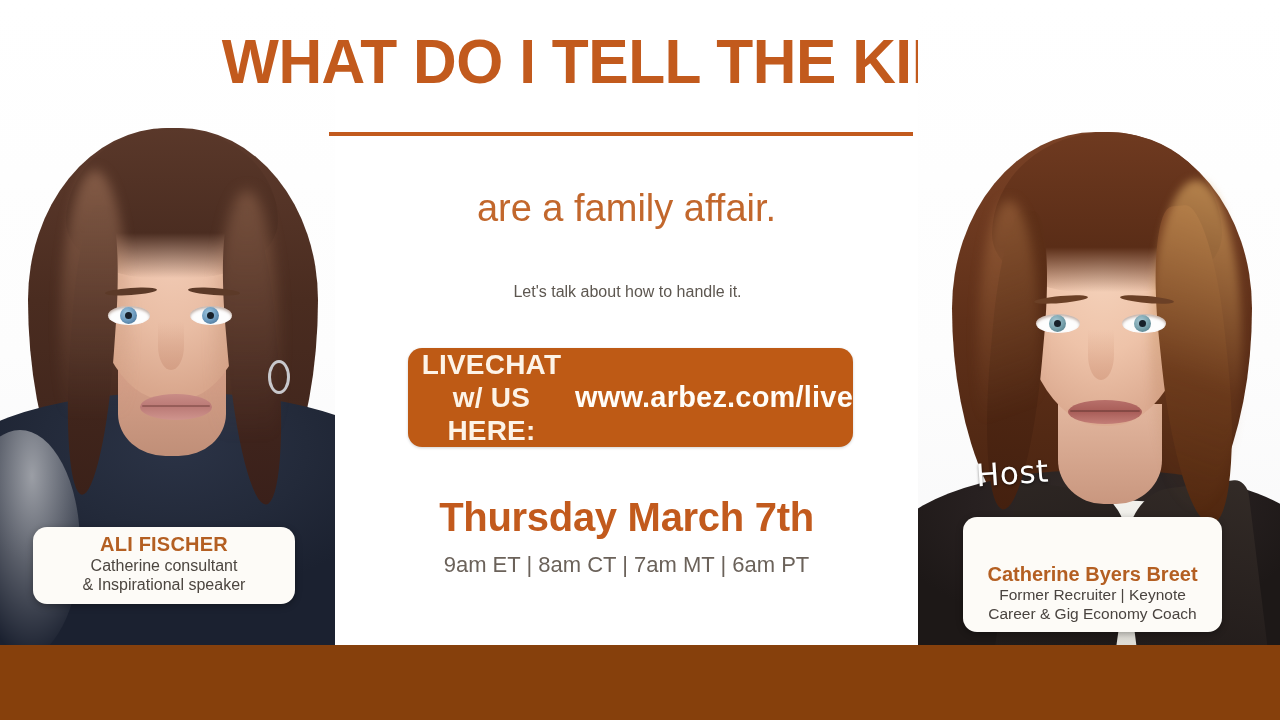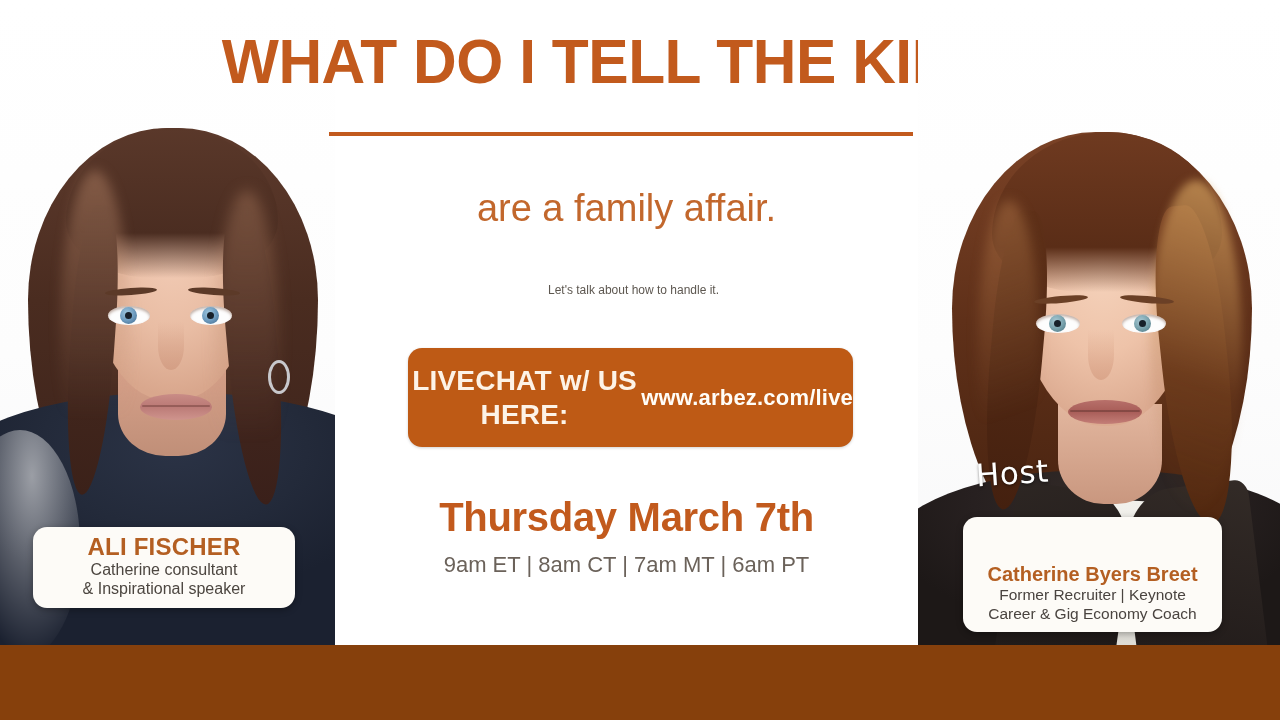--- a/index.html
+++ b/index.html
@@ -220,8 +220,8 @@
   }
   #subhead .l2 { display:block;margin-top:23px; }
   #tagline {
-    position:absolute; left:7px; top:283px; width:583px;
-    font-size:12px; color:#5d5750; font-weight:400;
+    position:absolute; left:1px; top:283px; width:583px;
+    font-size:16px; color:#5d5750; font-weight:400;
   }
   #cta {
     position:absolute; left:73px; top:348px; width:445px; height:99px;

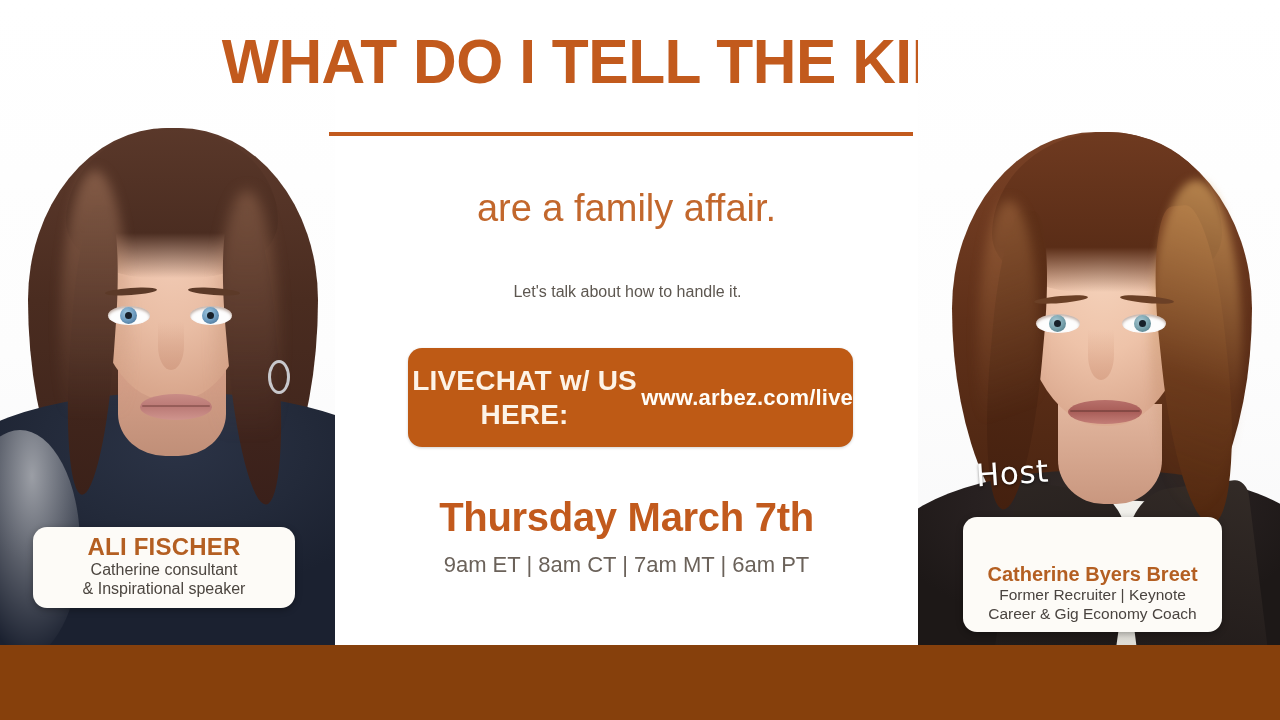--- a/index.html
+++ b/index.html
@@ -230,7 +230,7 @@
     box-shadow:0 1px 3px rgba(0,0,0,.18);
   }
   #cta .cta-l1 { color:#fdf3e7; font-size:28px; font-weight:bold; letter-spacing:.2px; line-height:1.18; }
-  #cta .cta-l2 { color:#fffdf8; font-size:22px; font-weight:bold; letter-spacing:.2px; line-height:1.18; }
+  #cta .cta-l2 { color:#fffdf8; font-size:29px; font-weight:bold; letter-spacing:.2px; line-height:1.18; }
   #date {
     position:absolute; left:0; top:495px; width:583px;
     font-size:40px; font-weight:bold; color:#c25a1d; letter-spacing:-.3px;

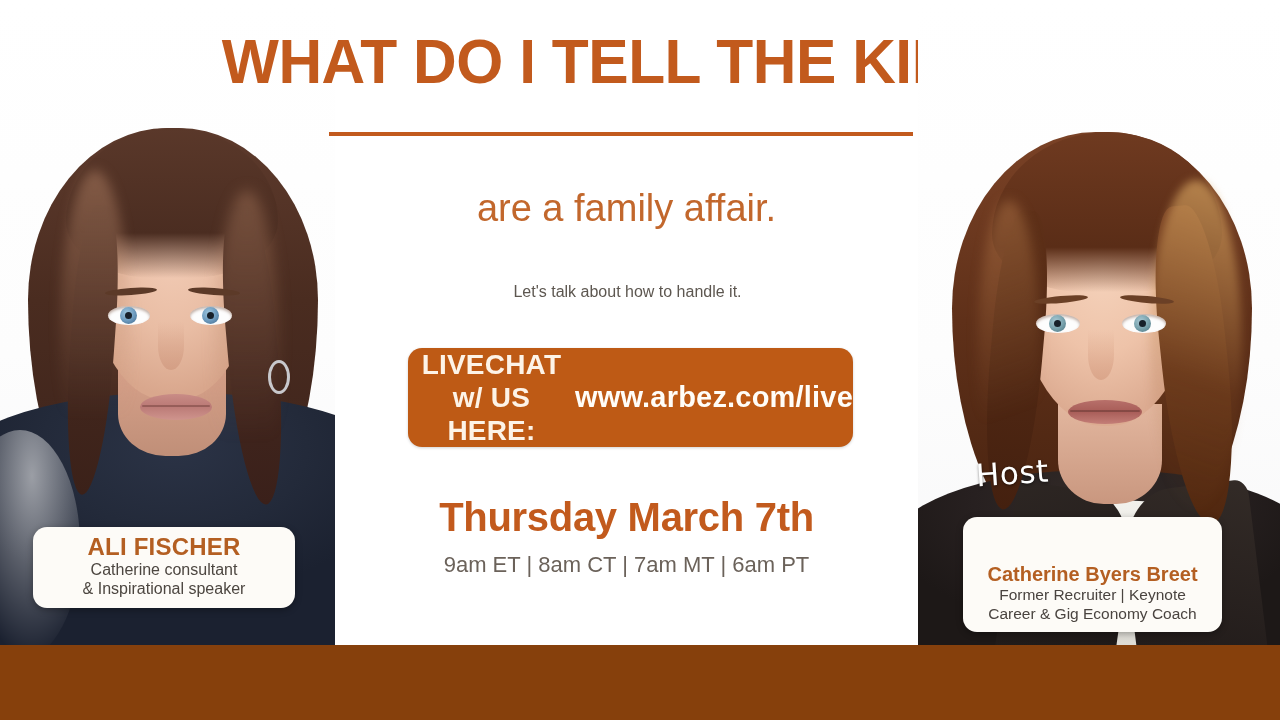--- a/index.html
+++ b/index.html
@@ -190,7 +190,7 @@
   .card-name {
     color:#b45f22; font-weight:bold; line-height:1.08;
   }
-  #card-left .card-name  { font-size:24px; letter-spacing:.2px; }
+  #card-left .card-name  { font-size:20px; letter-spacing:.2px; }
   #card-right .card-name { font-size:20px; letter-spacing:0;margin-top:40px; }
   .card-role {
     color:#4c4640; font-size:16px; line-height:1.22; white-space:nowrap;

